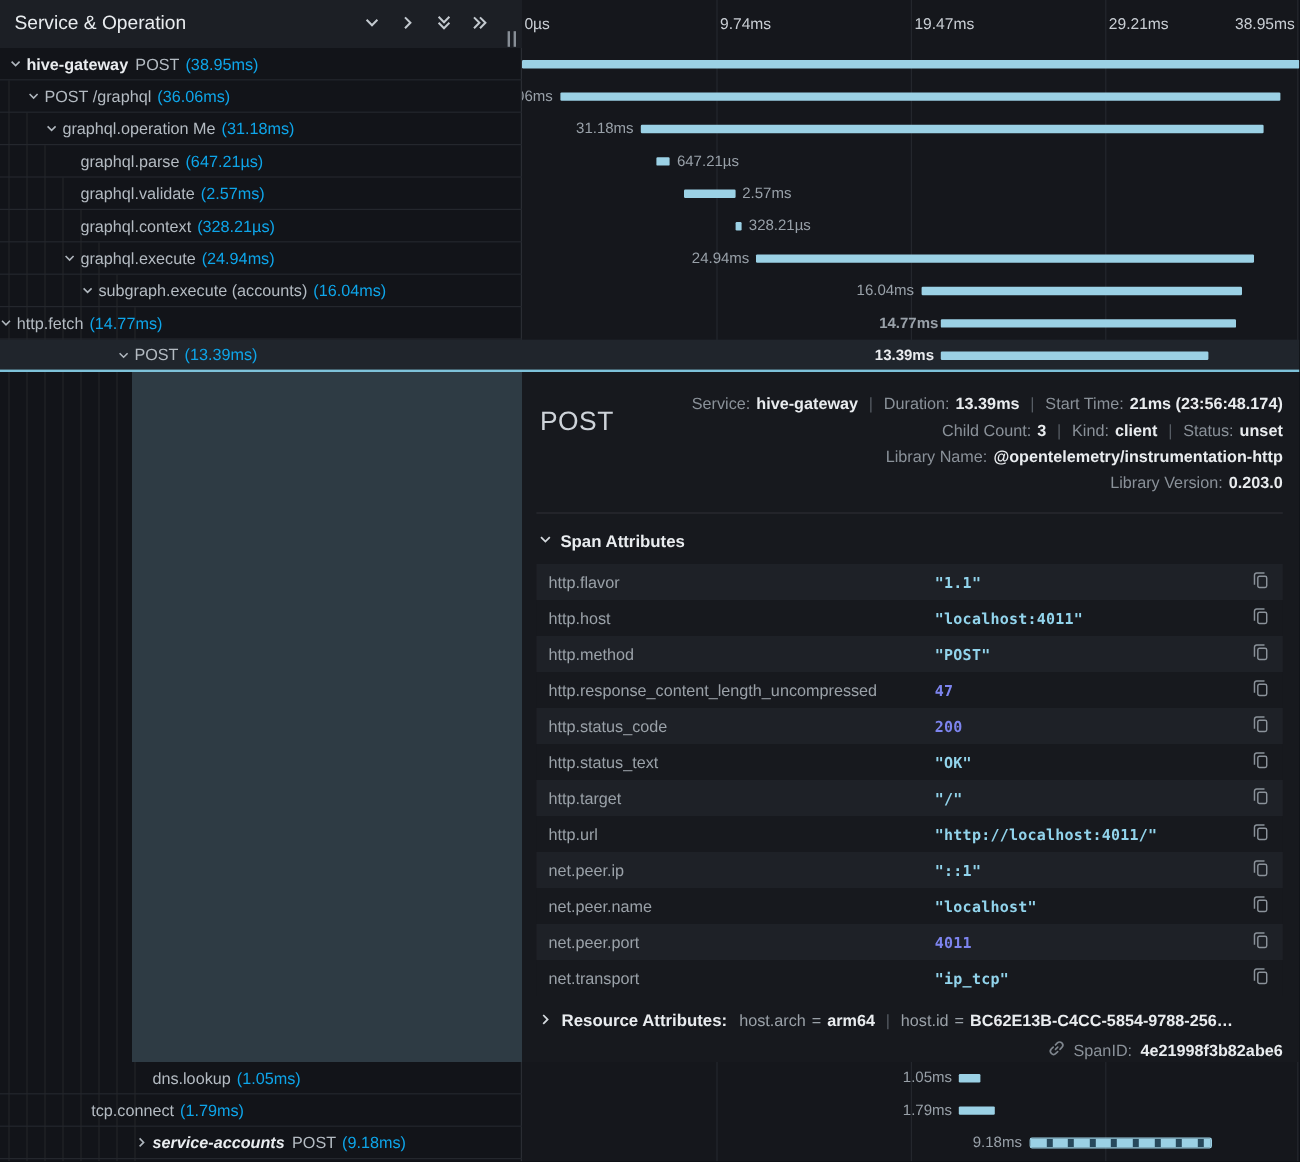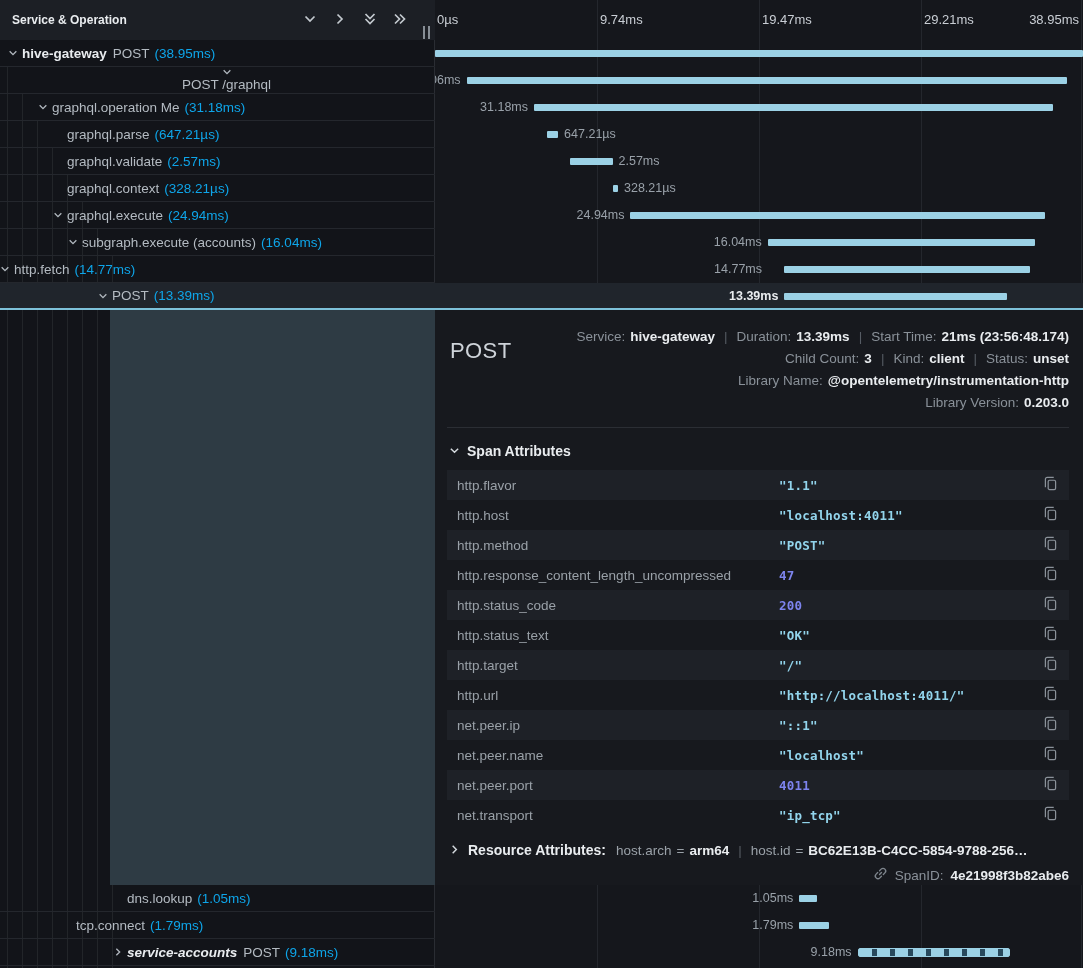--- a/index.html
+++ b/index.html
@@ -63,7 +63,7 @@
 
   .header{position:absolute;left:0;top:0;width:1083px;height:40px;z-index:6;display:flex;}
   .header-left{width:435px;box-sizing:border-box;background:#1c1f25;display:flex;align-items:center;position:relative;padding-left:12px;}
-  .panel-title{font-size:12px;font-weight:700;color:#e9ecef;flex:1;}
+  .panel-title{font-size:16px;font-weight:400;color:#e9ecef;flex:1;}
   .header-icons{display:flex;gap:16px;margin-right:28px;}
   .icon-btn{background:none;border:none;padding:0;display:flex;align-items:center;cursor:pointer;}
   .resize-handle{position:absolute;right:5px;bottom:1px;display:flex;gap:3px;cursor:col-resize;}

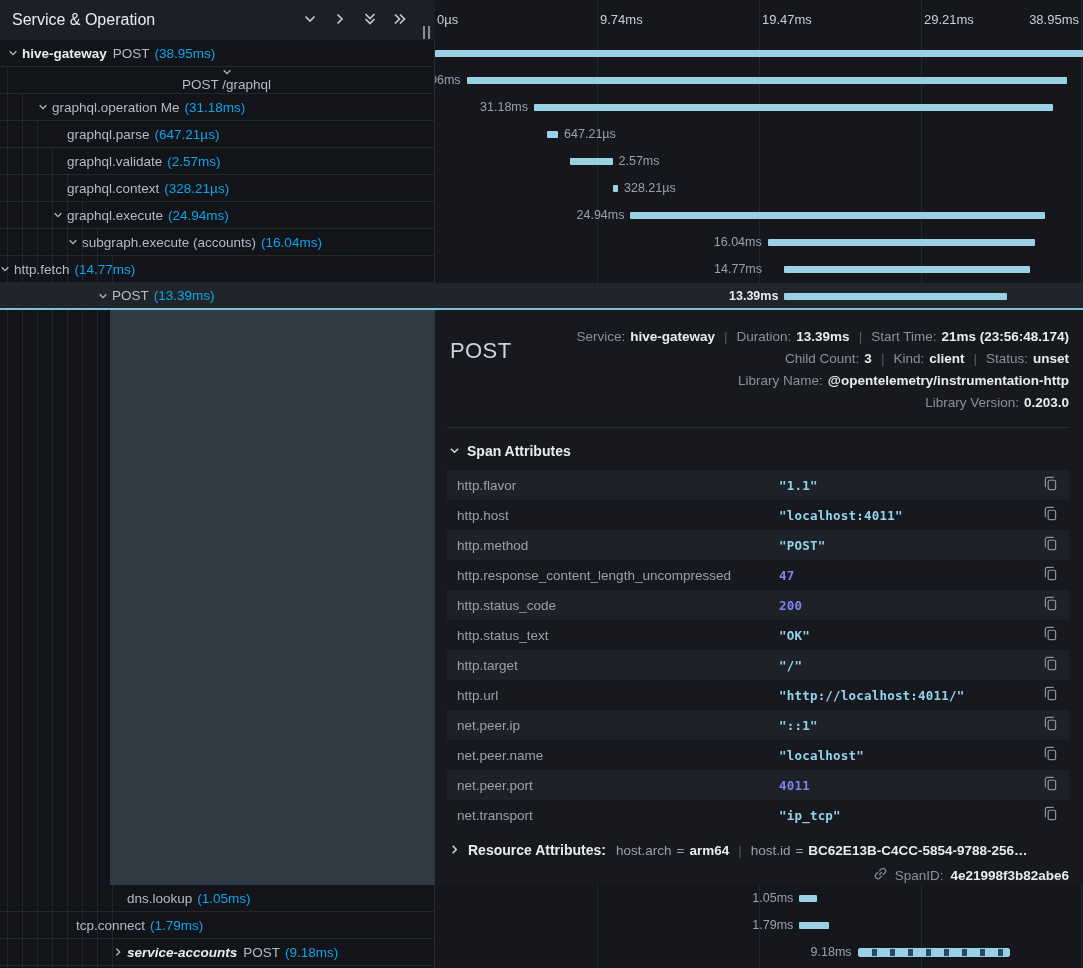--- a/index.html
+++ b/index.html
@@ -111,7 +111,7 @@
         </div>
       </div>
       <div class="span-row">
-        <div class="cell-left" style="padding-left: 23px; flex-direction: column;">
+        <div class="cell-left" style="padding-left: 23px;">
           <span class="tree-chevron">
             <svg width="10" height="10" viewBox="0 0 12 12" fill="none" stroke="#b0b7be" stroke-width="1.6">
               <polyline points="2,4 6,8 10,4"></polyline>

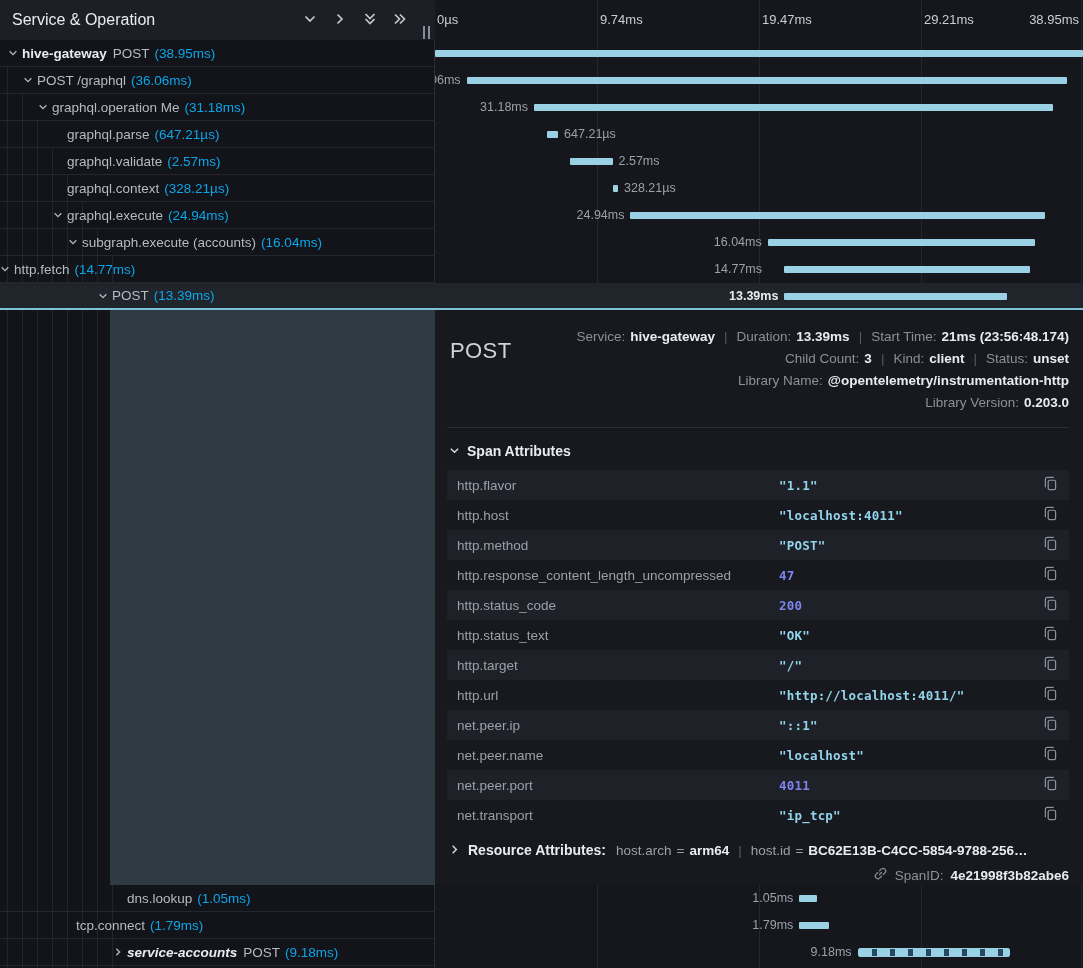--- a/index.html
+++ b/index.html
@@ -215,7 +215,7 @@
         </div>
         <div class="cell-right">
           <div class="bar" style="left: 349.371px; width: 245.724px;"></div>
-          <div class="bar-label" style="right: 321px;">14.77ms</div>
+          <div class="bar-label" style="right: 301px; font-weight: bold;">14.77ms</div>
         </div>
       </div>
       <div class="span-row selected">

